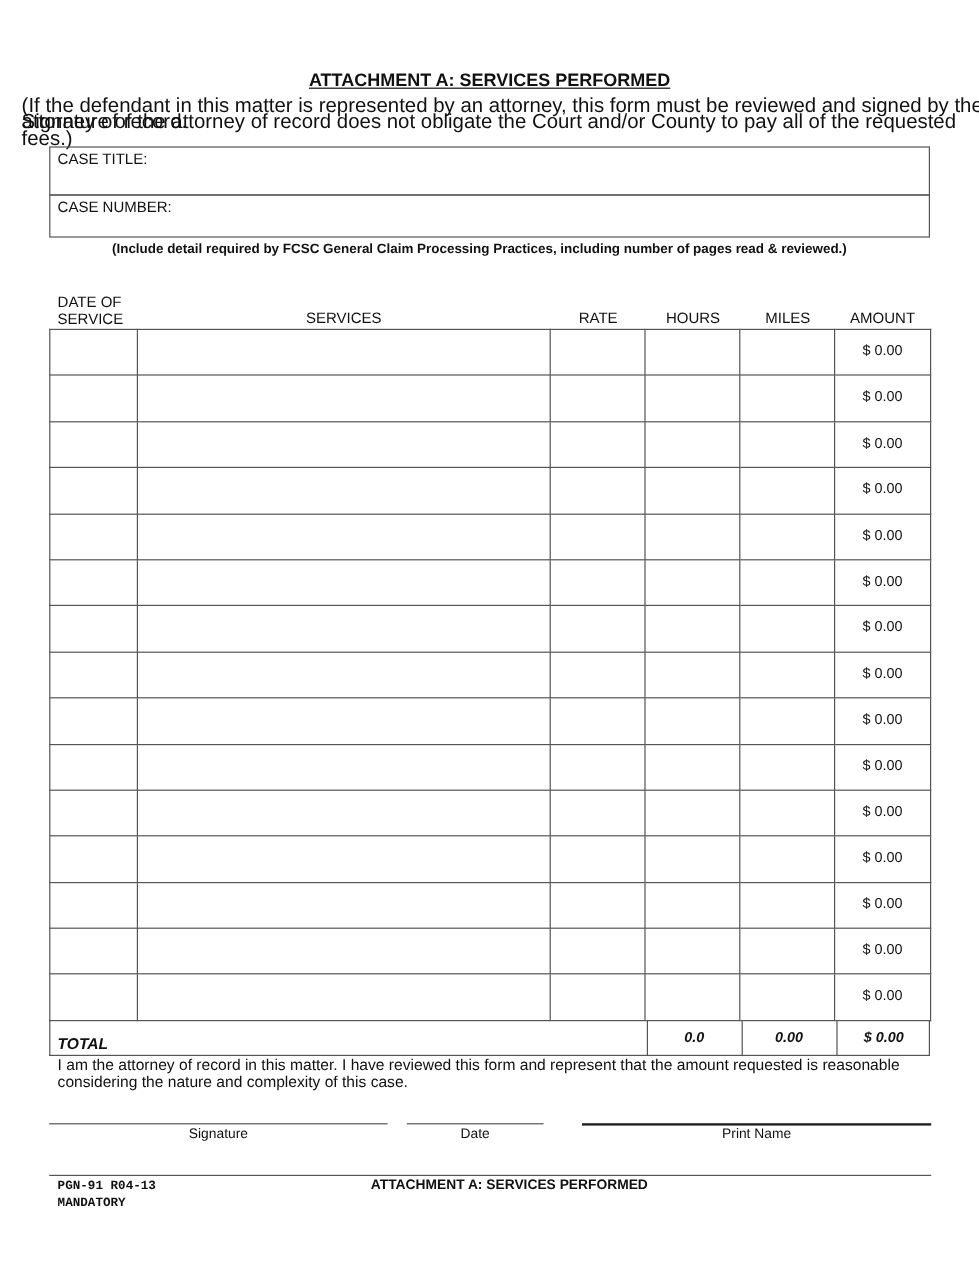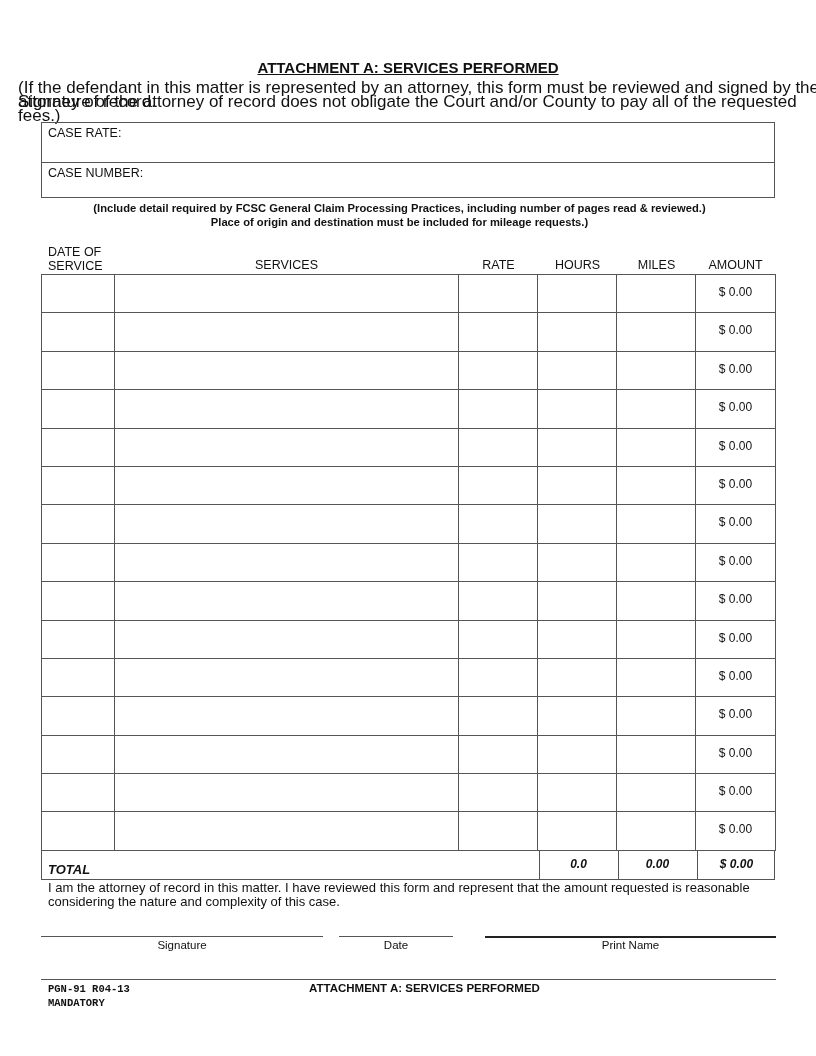--- a/index.html
+++ b/index.html
@@ -31,7 +31,7 @@
 <div class="abs sub" style="top:95px;">Signature of the attorney of record does not obligate the Court and/or County to pay all of the requested fees.)</div>
 
 <div class="abs casebox" style="top:122px;height:41px;">
-  <span class="caselabel">CASE RATE:</span>
+  <span class="caselabel">CASE TITLE:</span>
 </div>
 <div class="abs casebox" style="top:162px;height:36px;">
   <span class="caselabel">CASE NUMBER:</span>

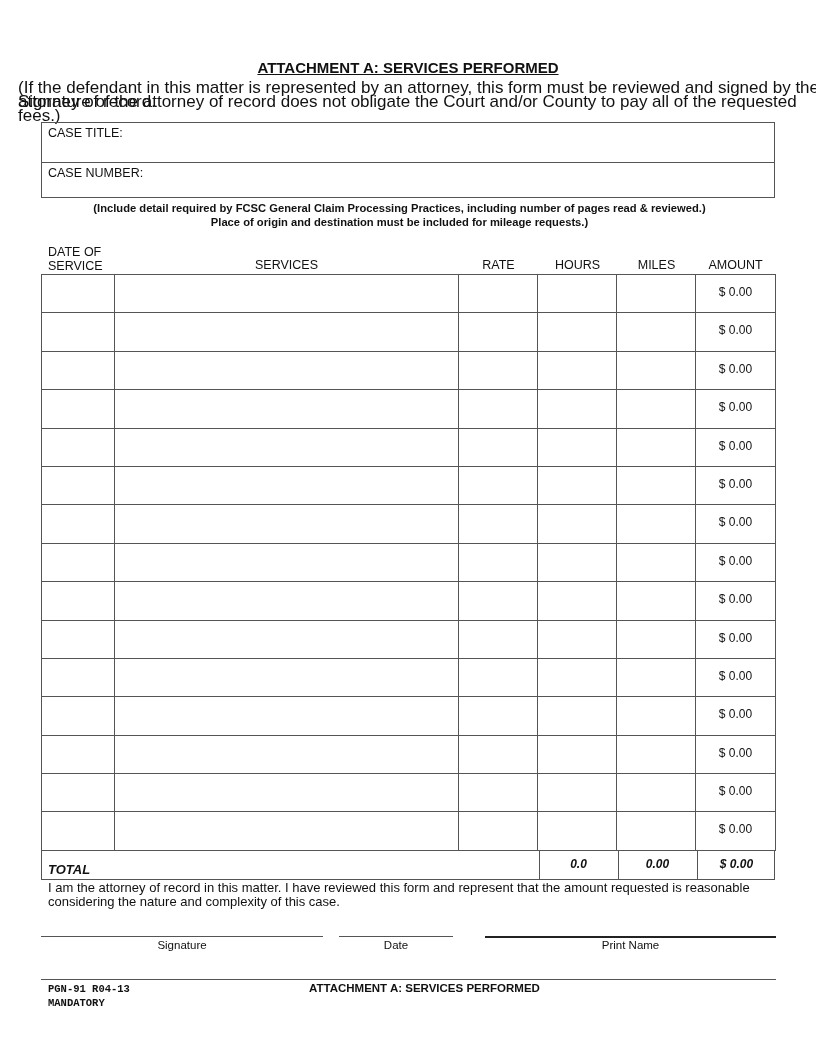--- a/index.html
+++ b/index.html
@@ -39,7 +39,6 @@
 
 <div class="abs instr">
   <div>(Include detail required by FCSC General Claim Processing Practices, including number of pages read &amp; reviewed.)</div>
-  <div>Place of origin and destination must be included for mileage requests.)</div>
 </div>
 
 <div class="abs hdr" style="left:48px;top:245px;text-align:left;line-height:14px;">

